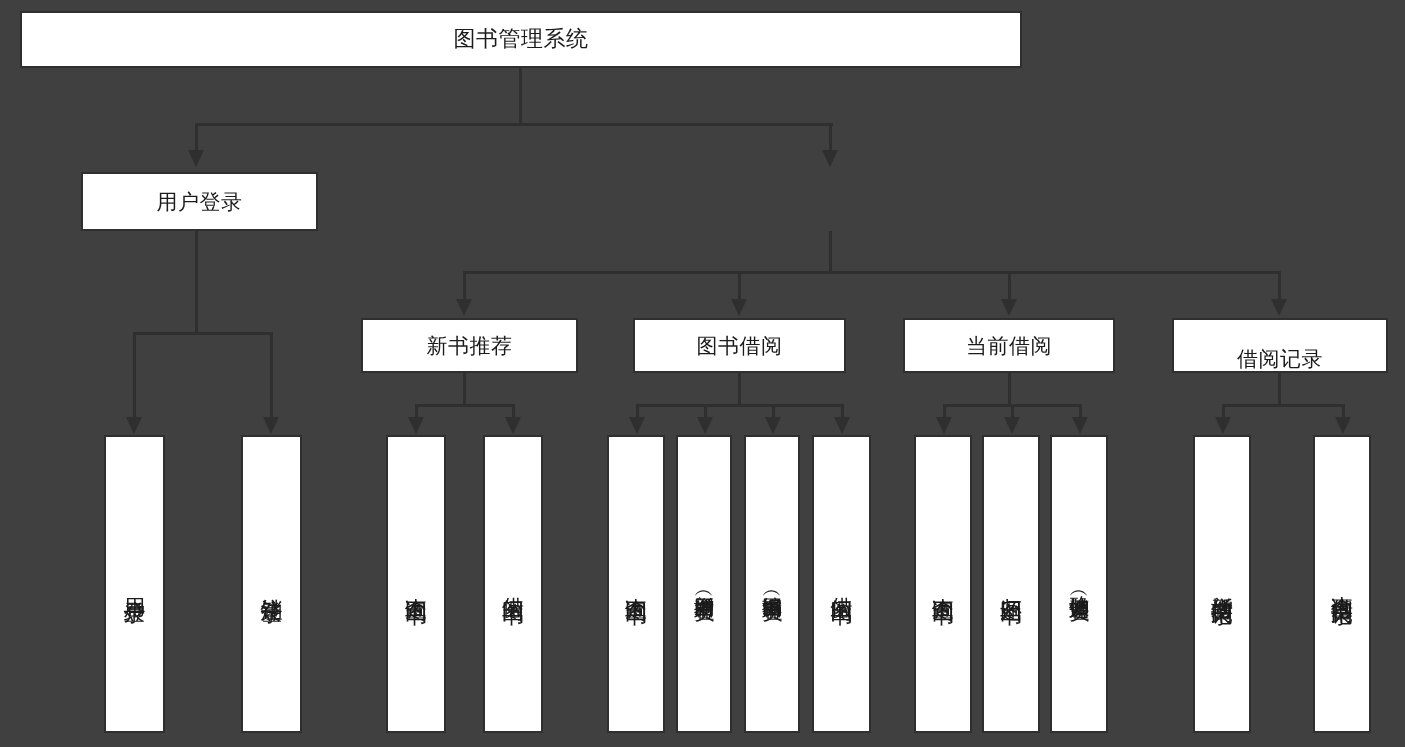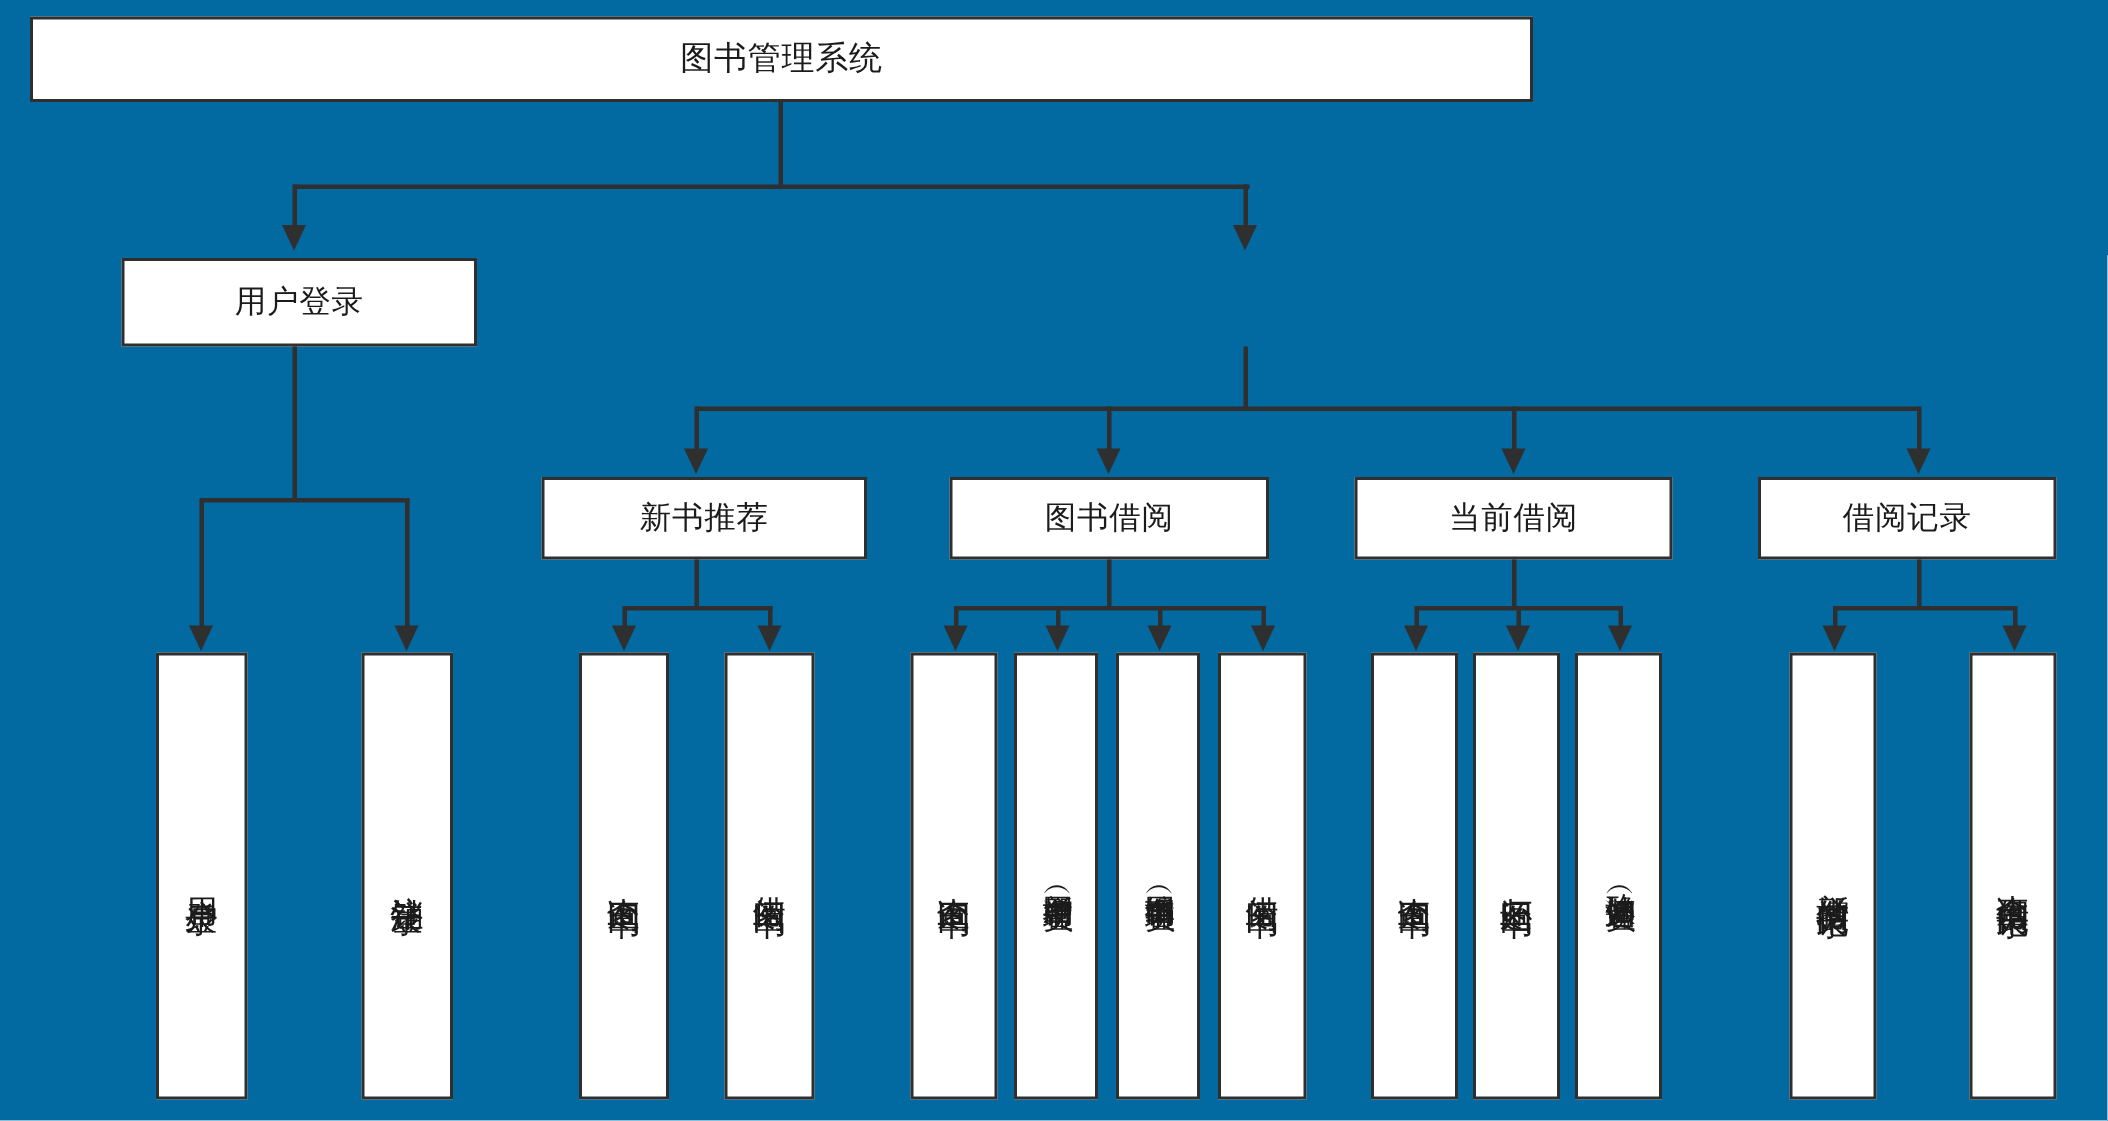--- a/index.html
+++ b/index.html
@@ -14,7 +14,7 @@
     position: relative;
     width: 1405px;
     height: 747px;
-    background: #0369a1;
+    background: #404040;
     overflow: hidden;
   }
   .node {

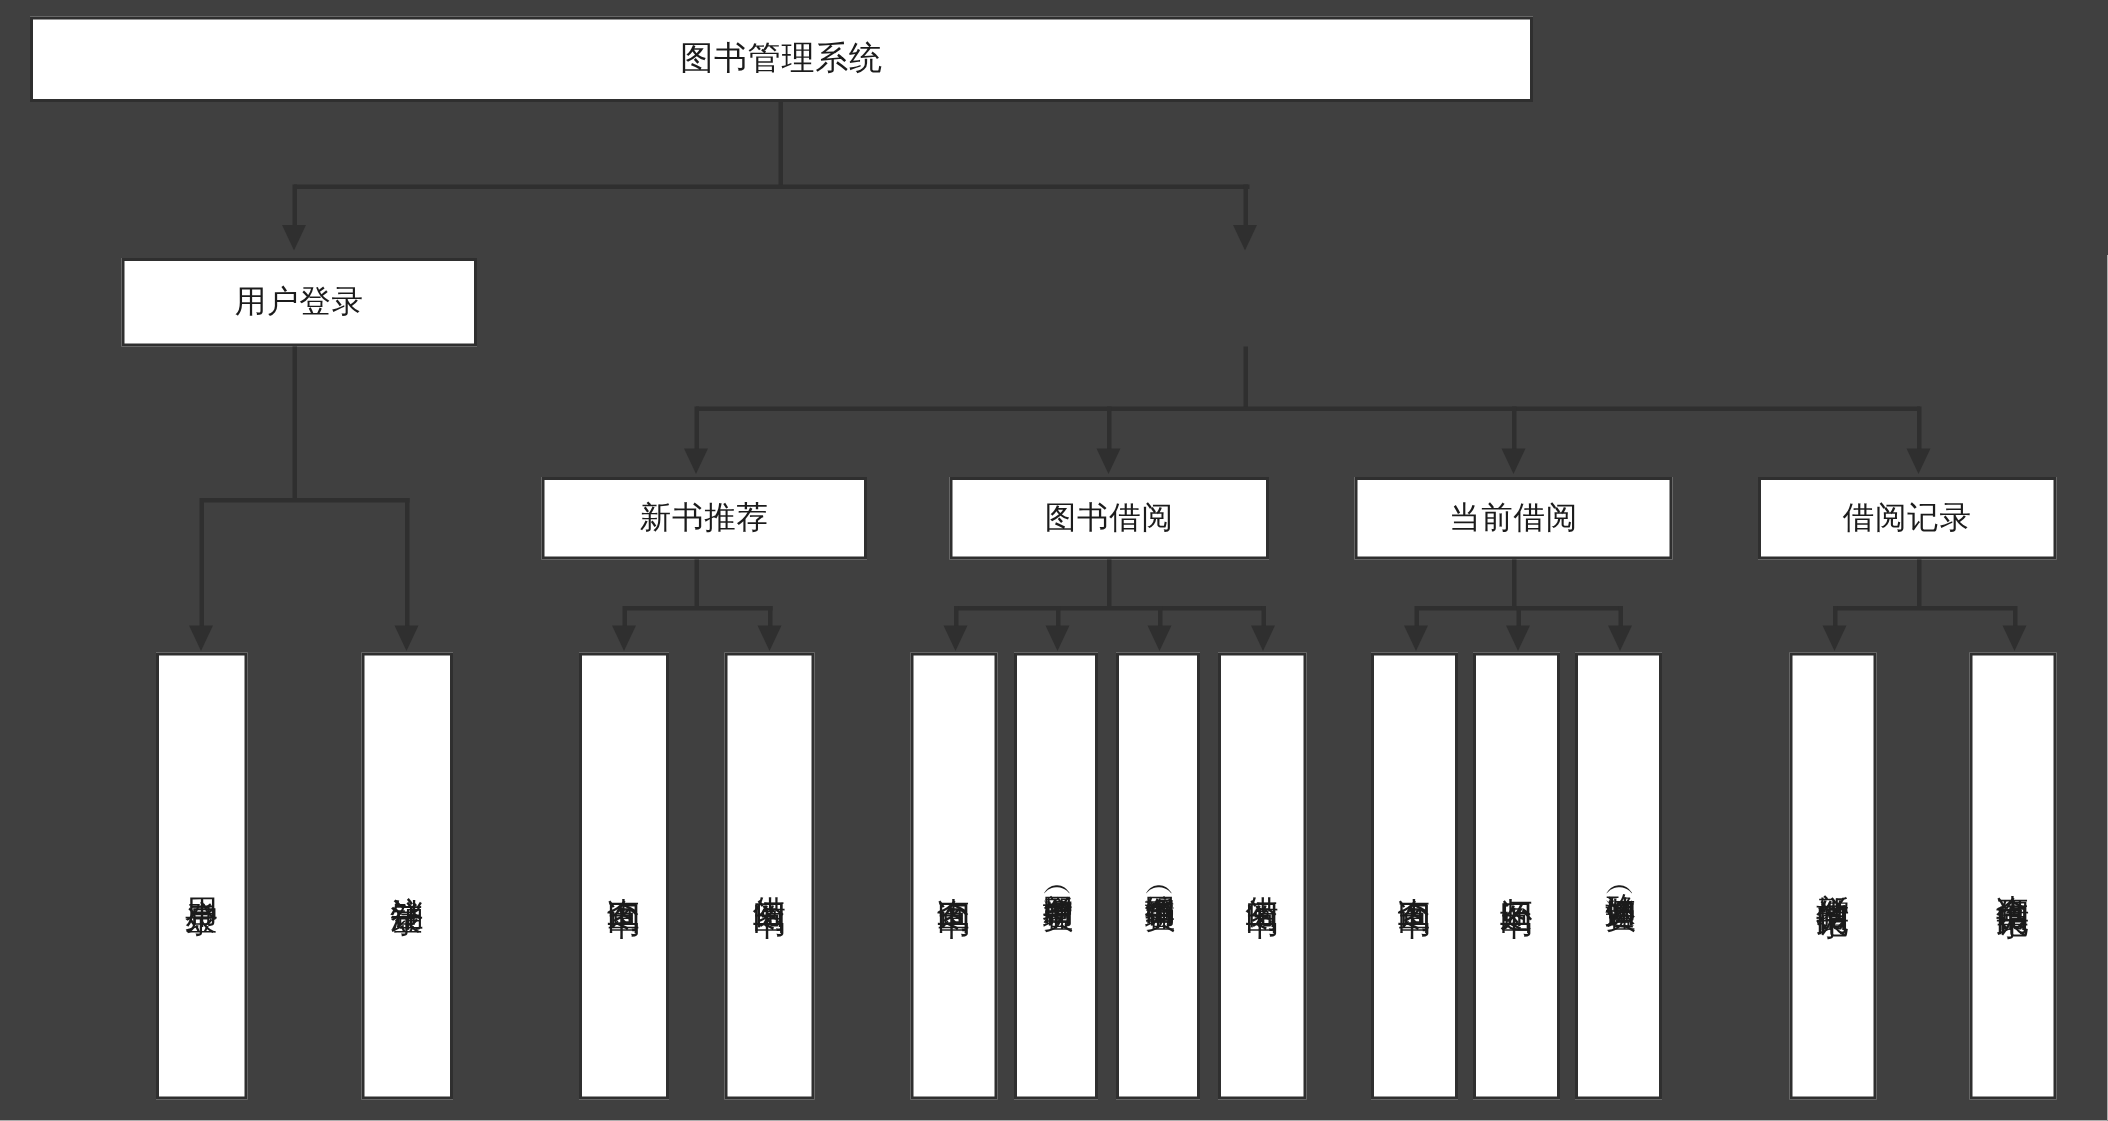--- a/index.html
+++ b/index.html
@@ -140,7 +140,7 @@
     <span class="lbl">当前借阅</span>
   </div>
 
-  <div class="node h" id="node-borrow-record" style="left:1172px; top:318px; width:199px; height:55px;">
+  <div class="node h" id="node-borrow-record" style="left:1172px; top:318px; width:216px; height:55px;align-items:flex-end;">
     <span class="lbl">借阅记录</span>
   </div>
 

